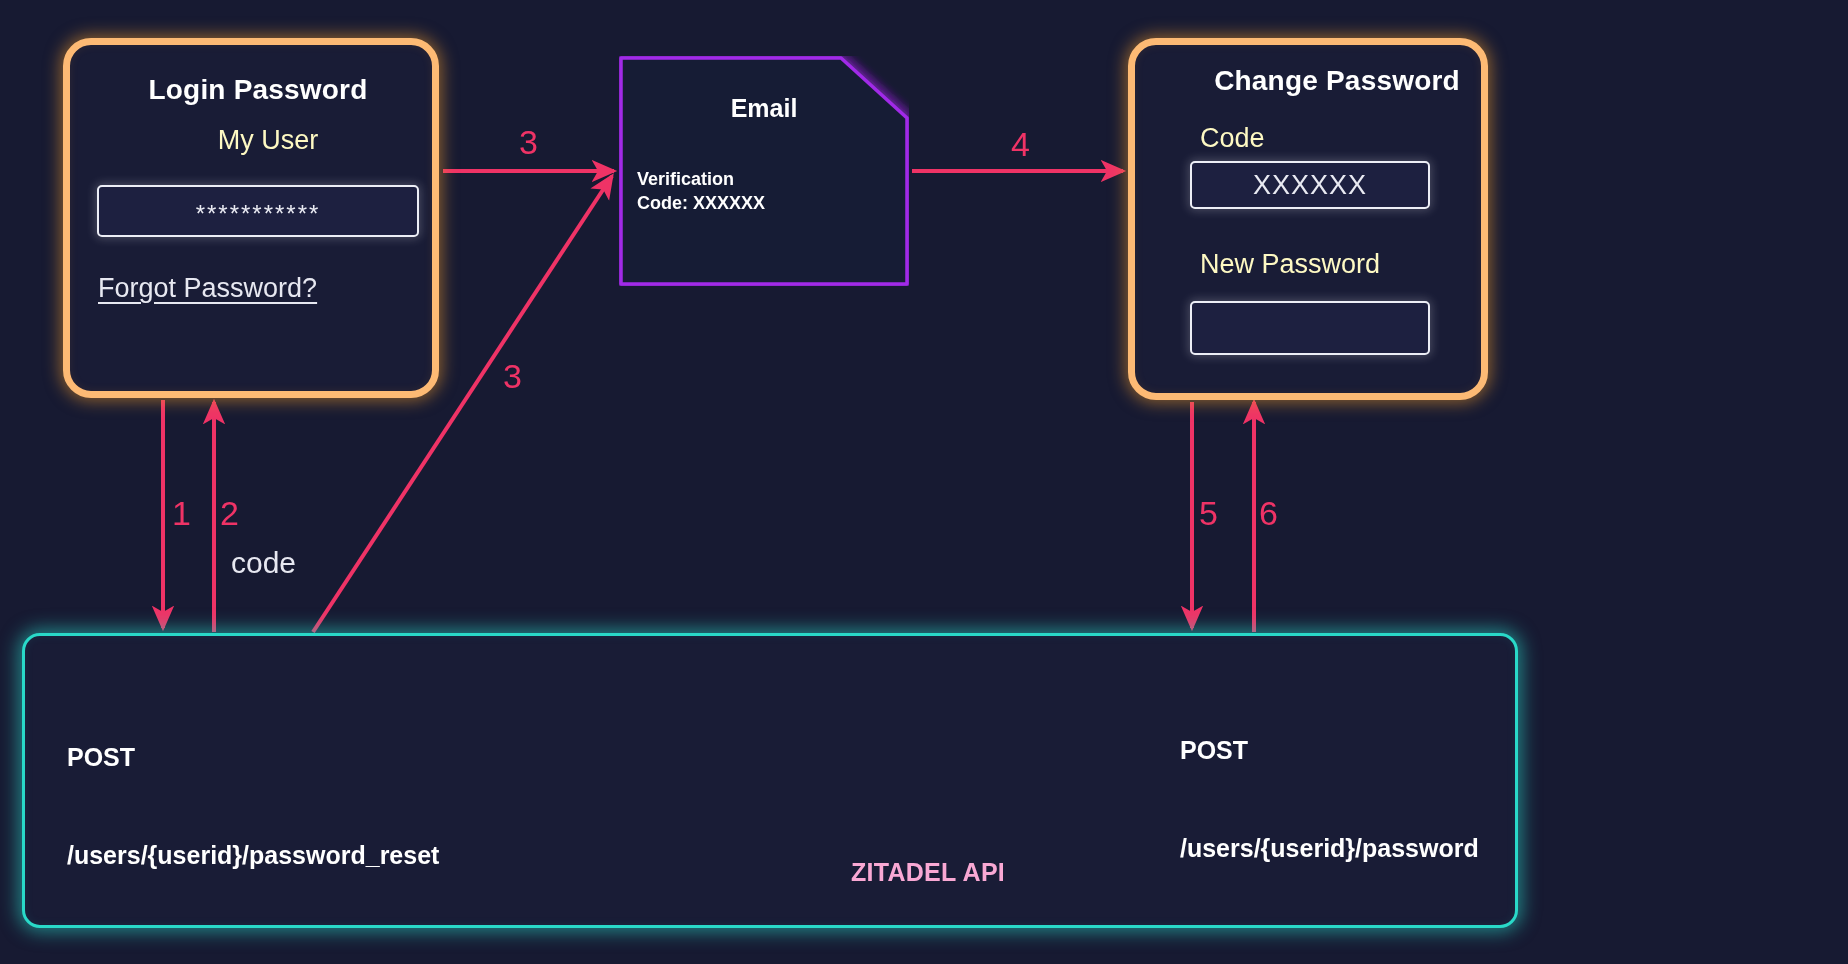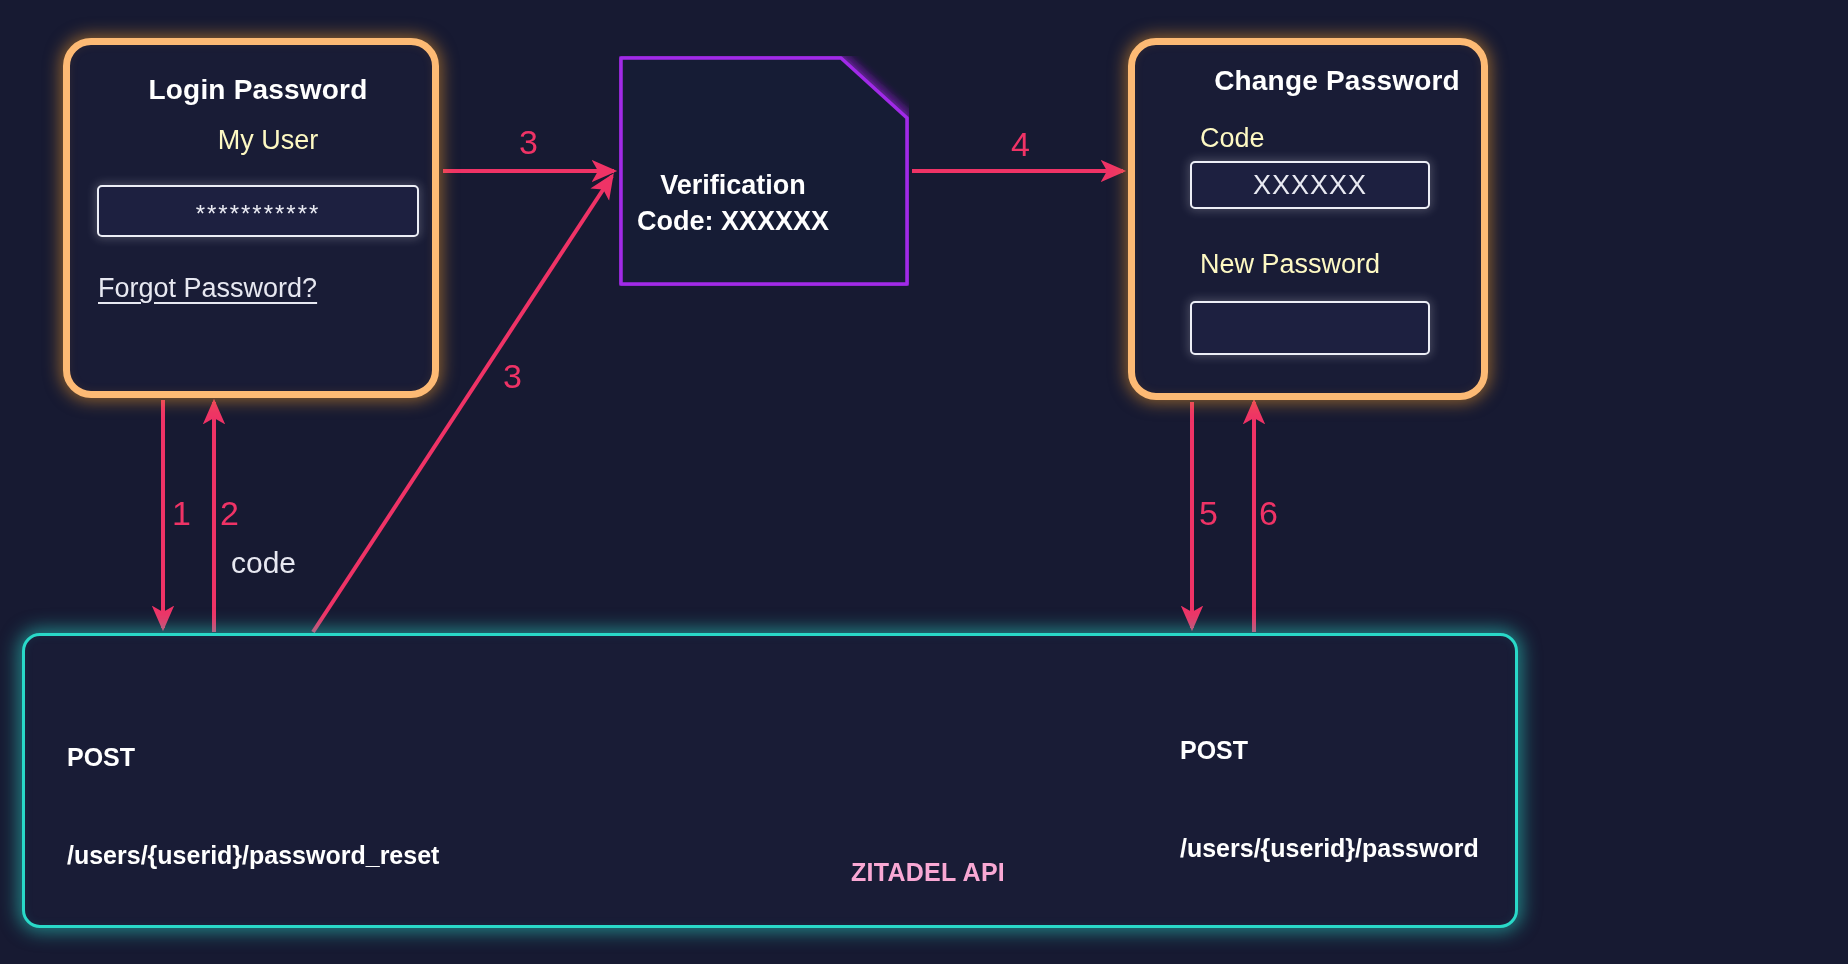--- a/index.html
+++ b/index.html
@@ -255,6 +255,7 @@
       <path d="M2,2 L222,2 L288,62 L288,228 L2,228 Z" fill="#191c36" stroke="#a12ae8" stroke-width="3.5" stroke-linejoin="round" filter="url(#purpleGlow)"></path>
     </svg>
 
+    <div id="email-title">Email</div>
 
     <div id="email-body">
       <div>Verification</div>

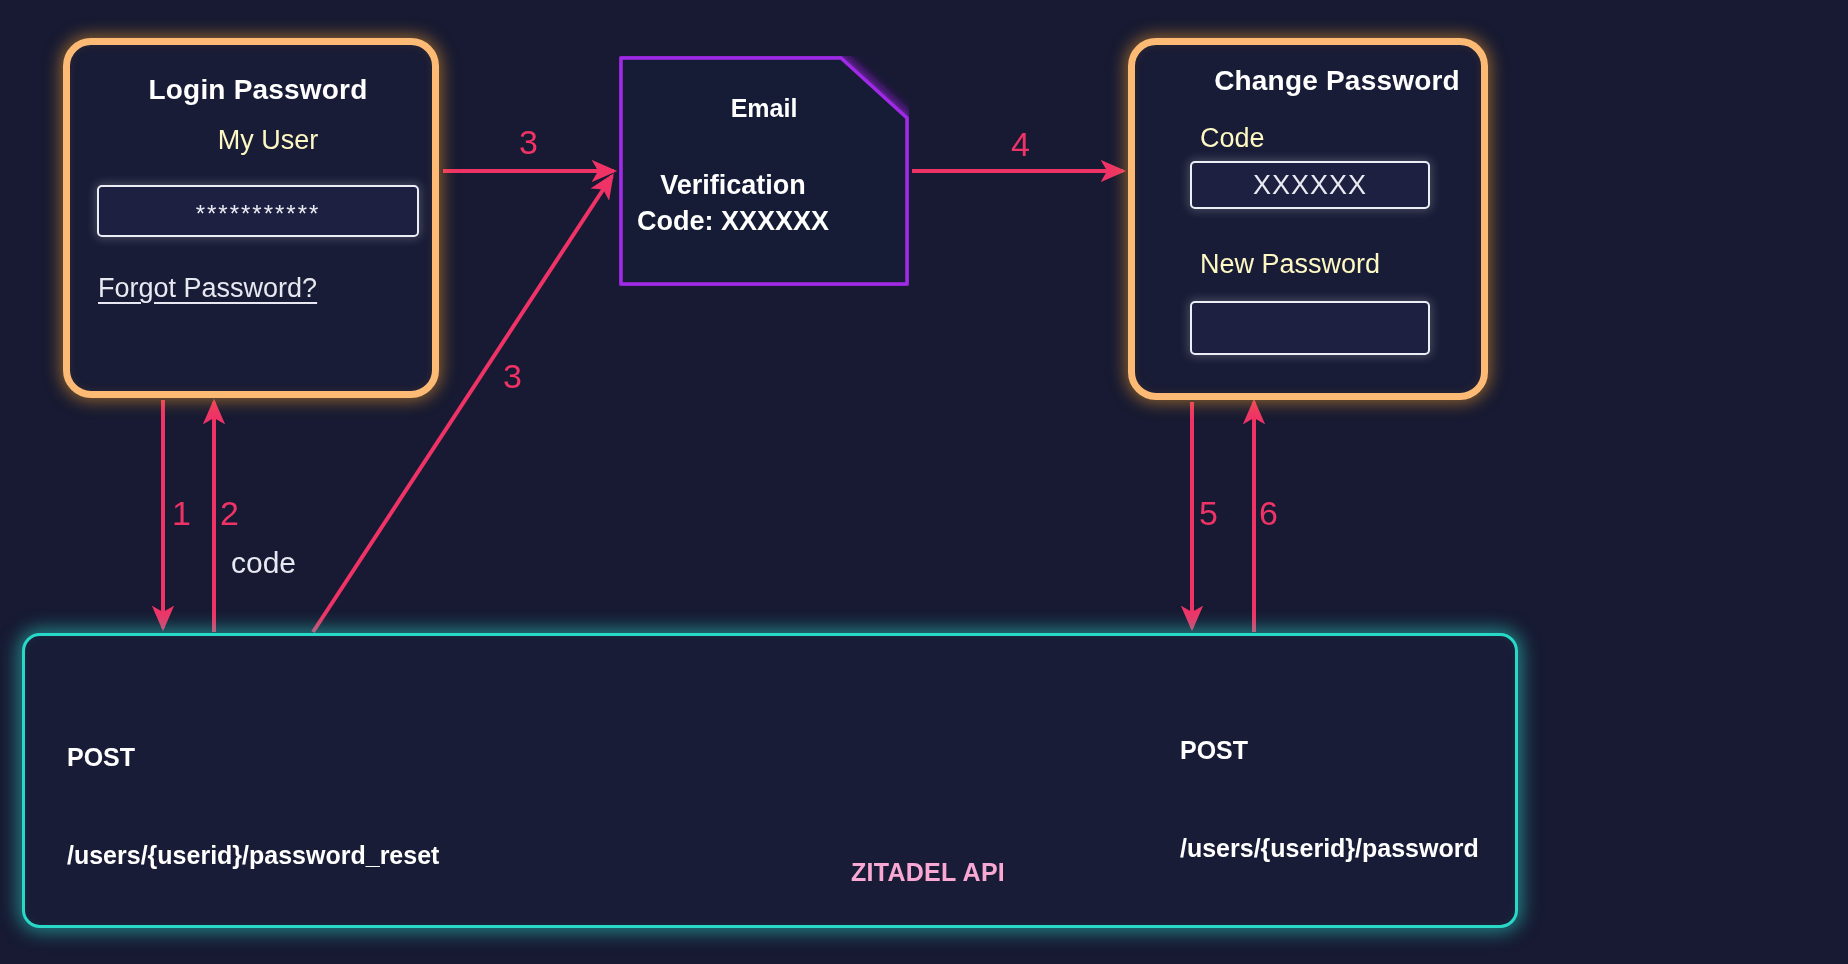--- a/index.html
+++ b/index.html
@@ -124,9 +124,8 @@
   }
   #email-body {
     position: absolute; left: 18px; top: 112px;
-    color: #ffffff; font-weight: bold; font-size: 27px;
+    color: #ffffff; font-weight: bold; font-size: 18px;
     line-height: 1.32;
-    text-align: center;
   }
 
   

